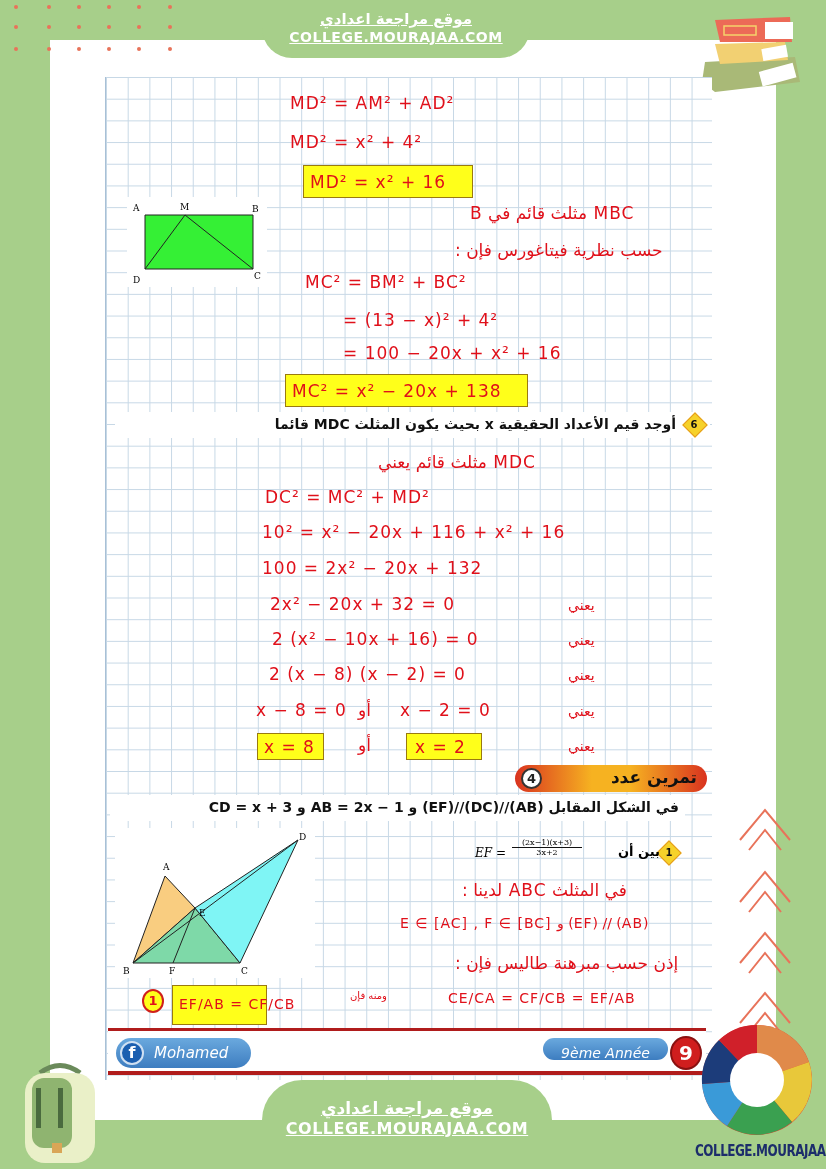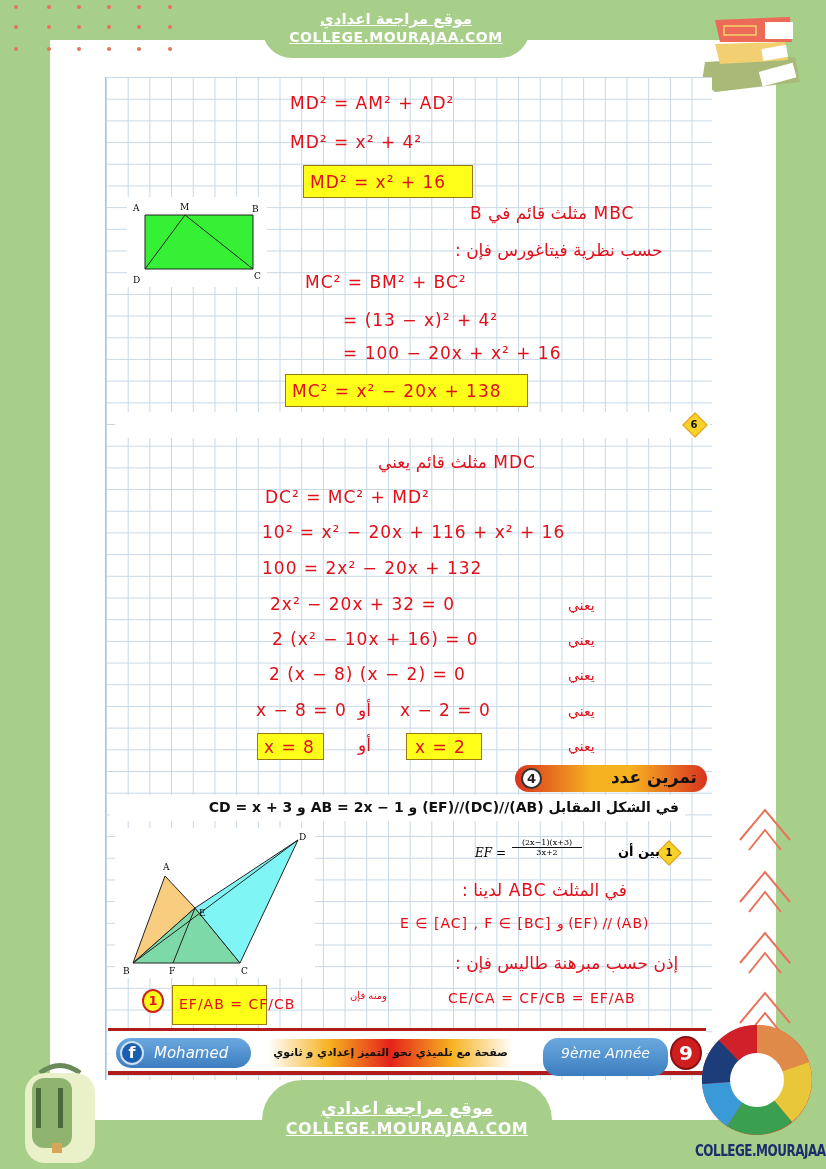--- a/index.html
+++ b/index.html
@@ -125,6 +125,7 @@
 <div class="q-bar" style="left:115px;top:412px;width:595px;height:26px">
   <div class="diamond" style="right:6px;top:4px"></div>
   <div class="diamond-num" style="right:7px;top:4px">6</div>
+  <span style="position:absolute;right:34px;top:4px">أوجد قيم الأعداد الحقيقية x بحيث يكون المثلث MDC قائما</span>
 </div>
 
 <div class="hw hw-ar" style="left:378px;top:452px">MDC مثلث قائم يعني</div>

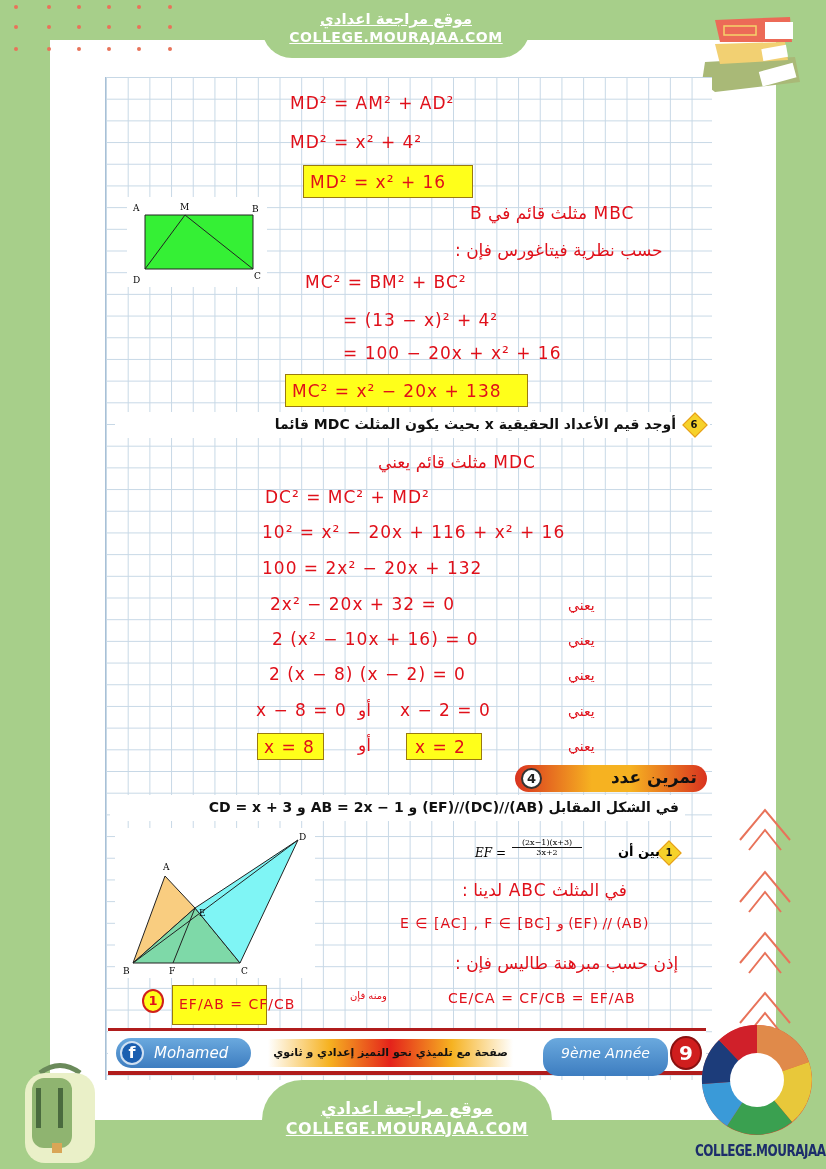--- a/index.html
+++ b/index.html
@@ -202,7 +202,6 @@
     <span class="fb-icon">f</span>
     <span>Mohamed HM</span>
   </div>
-  <div class="footer-slogan">صفحة مع تلميذي نحو التميز إعدادي و ثانوي</div>
   <div class="year-pill">9ème Année 2022</div>
   <div class="page-num">9</div>
 </div>

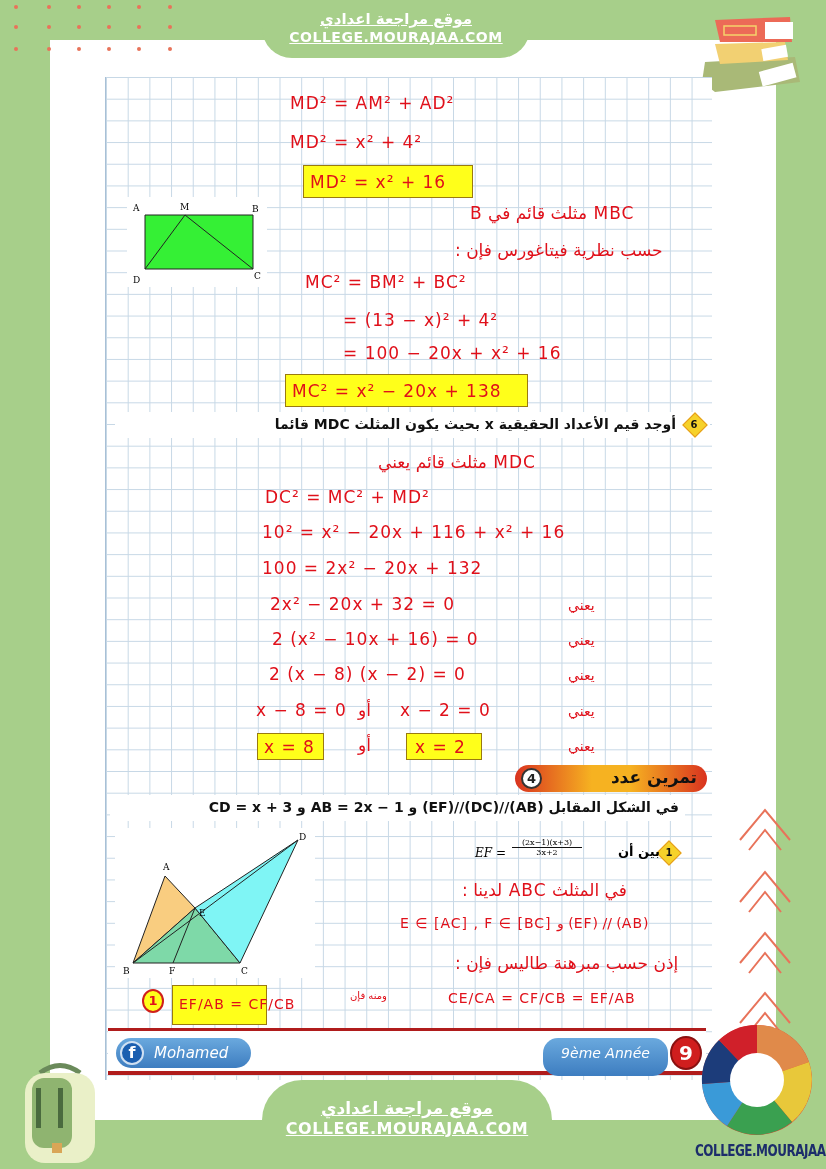--- a/index.html
+++ b/index.html
@@ -44,7 +44,7 @@
   .fb-pill { position: absolute; left: 8px; top: 7px; width: 135px; height: 30px; border-radius: 15px; background: linear-gradient(#6aa9de, #3d7dc0); color: #fff; font-style: italic; font-size: 15px; line-height: 30px; padding-left: 38px; }
   .fb-icon { position: absolute; left: 4px; top: 3px; width: 24px; height: 24px; border-radius: 50%; background: #1b5fb0; border: 2px solid #cfe0f2; color: #fff; font-weight: bold; font-style: normal; font-size: 16px; text-align: center; line-height: 20px; }
   .footer-slogan { position: absolute; left: 160px; top: 8px; width: 245px; height: 28px; background: linear-gradient(to right, #fff 0%, #f6b221 25%, #e4231b 50%, #f6b221 75%, #fff 100%); font-size: 11px; font-weight: bold; text-align: center; line-height: 28px; direction: rtl; color: #111; }
-  .year-pill { position: absolute; left: 435px; top: 7px; width: 125px; height: 38px; border-radius: 15px; background: linear-gradient(#6aa9de, #3d7dc0); color: #fff; font-style: italic; font-size: 14px; line-height: 30px; text-align: center; }
+  .year-pill { position: absolute; left: 435px; top: 7px; width: 125px; height: 22px; border-radius: 15px; background: linear-gradient(#6aa9de, #3d7dc0); color: #fff; font-style: italic; font-size: 14px; line-height: 30px; text-align: center; }
   .page-num { position: absolute; left: 562px; top: 5px; width: 32px; height: 34px; border-radius: 50%; background: #d01e1e; border: 2px solid #8a1111; color: #fff; font-weight: bold; font-size: 20px; text-align: center; line-height: 30px; }
 
   .chev { position: absolute; width: 60px; height: 60px; }

